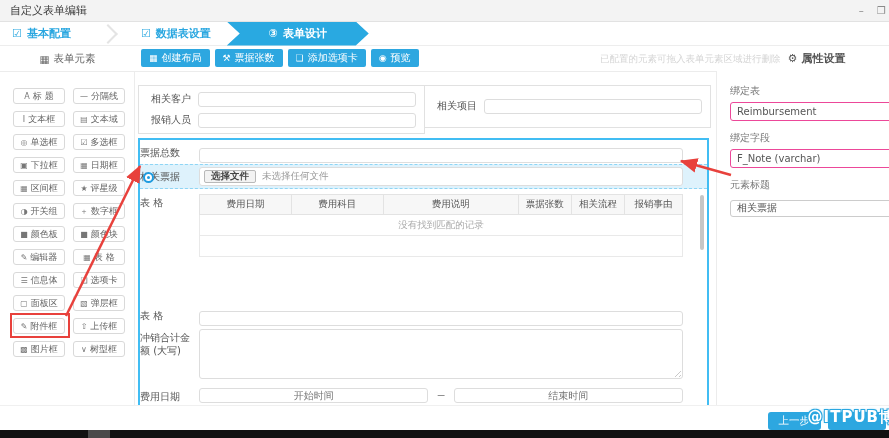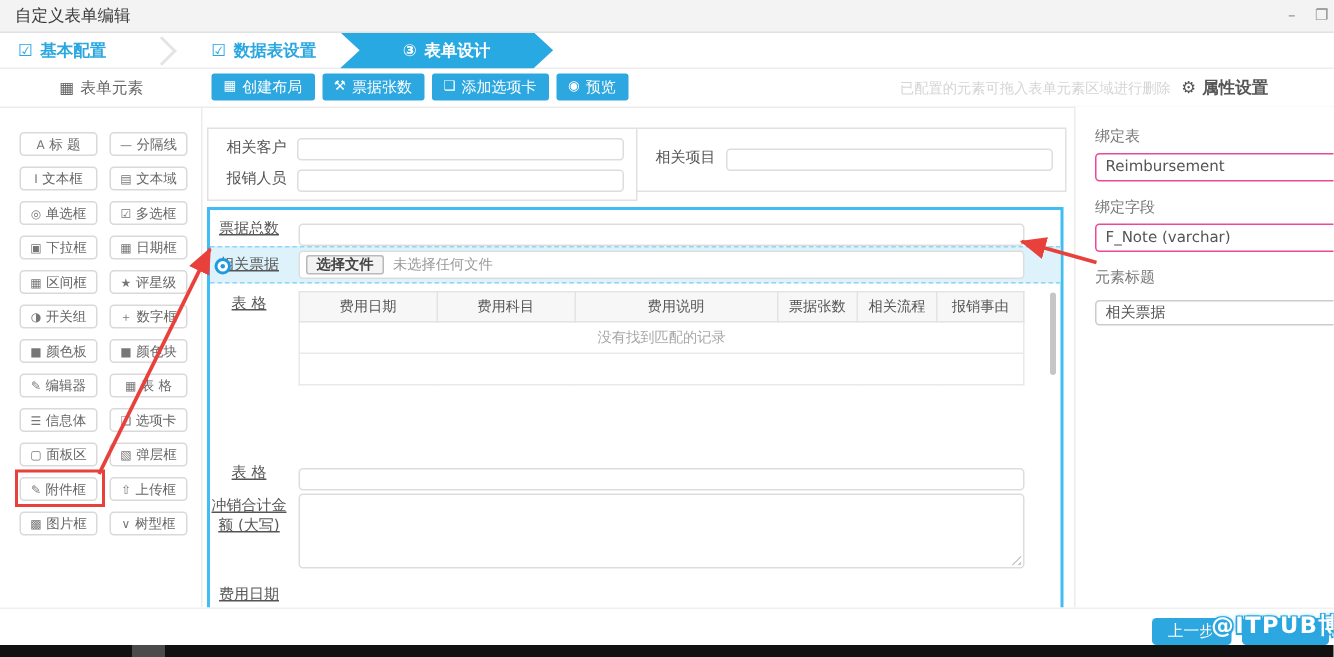--- a/index.html
+++ b/index.html
@@ -52,7 +52,7 @@
   .group{position:absolute;top:51px;left:1px;width:571px;height:275px;border:2px solid #41bdf3;
          box-sizing:border-box;background:#fff;}
   .g-row{position:absolute;left:0;right:0;display:flex;align-items:flex-start;}
-  .g-label{width:52px;flex:none;text-align:center;font-size:10px;color:#555;margin-right:7px;line-height:1.3;padding-top:2px;text-decoration:underline;}
+  .g-label{width:52px;flex:none;text-align:left;font-size:10px;color:#555;margin-right:7px;line-height:1.3;padding-top:2px;}
   .g-field{flex:1;margin-right:24px;position:relative;}
   .g-input{width:100%;height:15px;border:1px solid #ddd;border-radius:3px;box-sizing:border-box;
            font-size:10px;color:#555;padding:0 5px;font-family:inherit;background:#fff;}

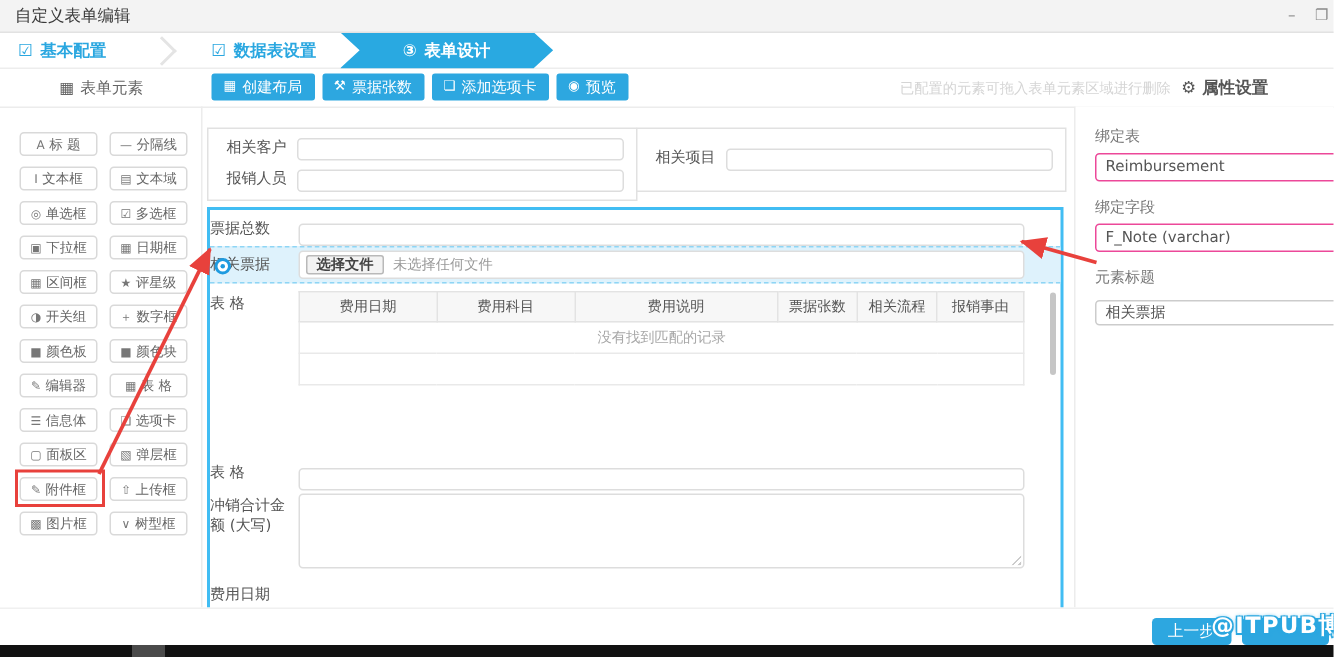--- a/index.html
+++ b/index.html
@@ -346,6 +346,13 @@
 
       <div class="g-row" style="top:248px;">
         <div class="g-label">费用日期</div>
+        <div class="g-field">
+          <div class="datebar">
+            <input class="g-input" placeholder="开始时间" style="">
+            <span class="dash">−</span>
+            <input class="g-input" placeholder="结束时间" style="">
+          </div>
+        </div>
       </div>
     </div>
     <div class="scrollthumb"></div>

